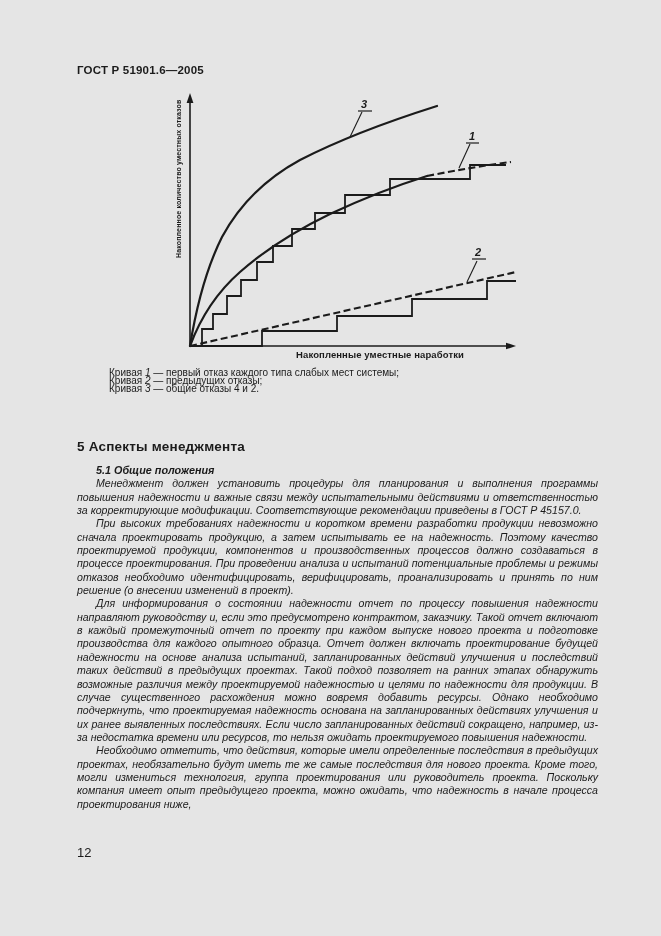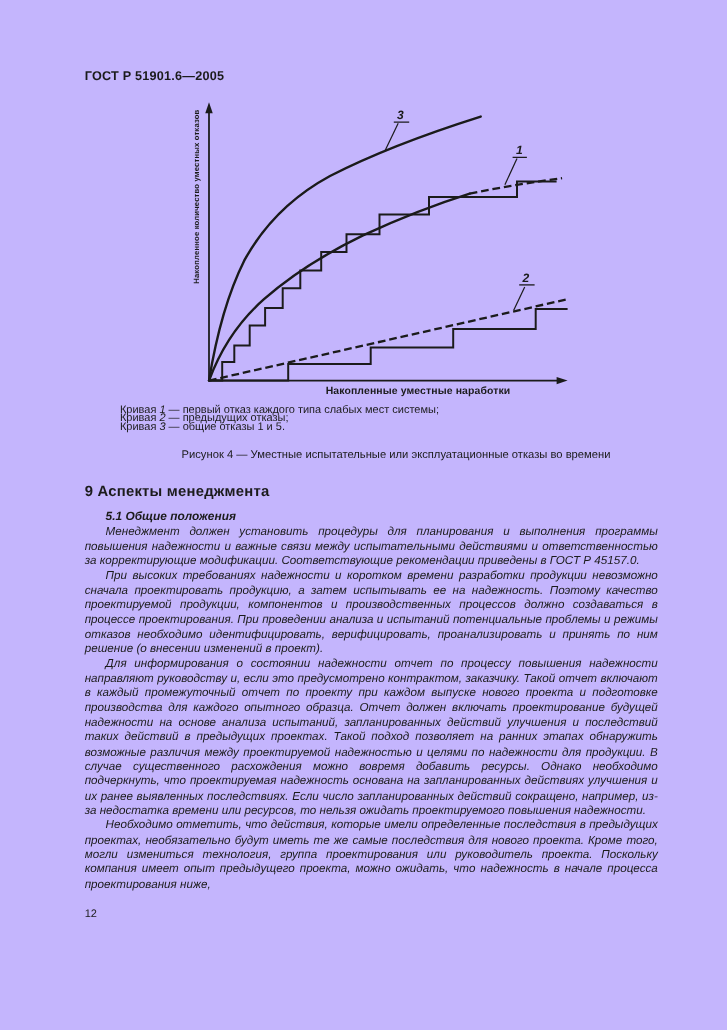--- a/index.html
+++ b/index.html
@@ -4,7 +4,7 @@
 <style>
   html,body { margin:0; padding:0; background:#ffffff; }
   .page {
-    position:relative; width:661px; height:936px; background:#c4b5fd;
+    position:relative; width:661px; height:936px; background:#e5e5e5;
     font-family:"Liberation Sans", sans-serif; color:#1b1b1b; overflow:hidden;
   }
   .doc-header {

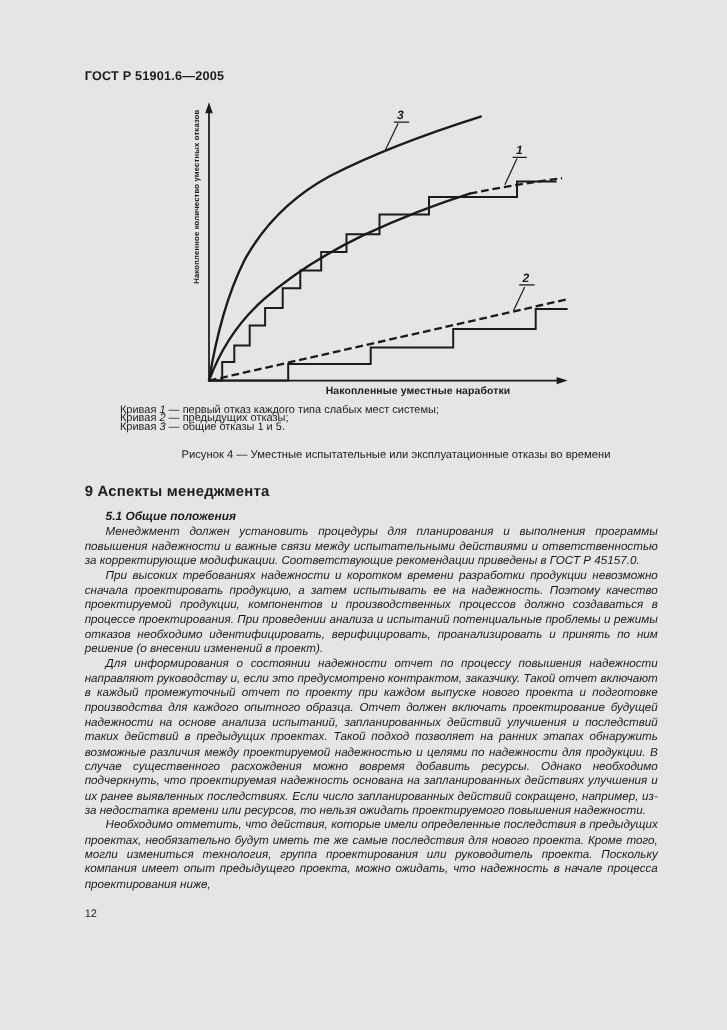--- a/index.html
+++ b/index.html
@@ -93,7 +93,7 @@
   <div class="legend">
     <div class="legend-row"><span>Кривая </span><span class="num">1</span><span> — первый отказ каждого типа слабых мест системы;</span></div>
     <div class="legend-row"><span>Кривая </span><span class="num">2</span><span> — предыдущих отказы;</span></div>
-    <div class="legend-row"><span>Кривая </span><span class="num">3</span><span> — общие отказы 1 и 5.</span></div>
+    <div class="legend-row"><span>Кривая </span><span class="num">3</span><span> — общие отказы 4 и 2.</span></div>
   </div>
 
   <div class="fig-caption">Рисунок 4 — Уместные испытательные или эксплуатационные отказы во времени</div>

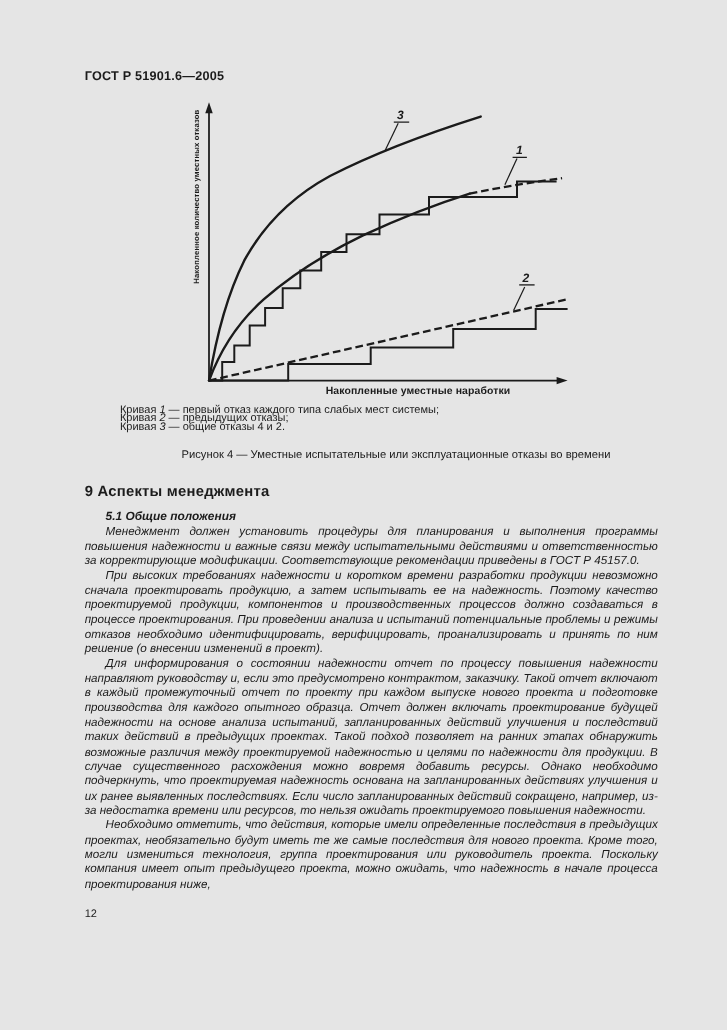--- a/index.html
+++ b/index.html
@@ -96,7 +96,6 @@
     <div class="legend-row"><span>Кривая </span><span class="num">3</span><span> — общие отказы 4 и 2.</span></div>
   </div>
 
-  <div class="fig-caption">Рисунок 4 — Уместные испытательные или эксплуатационные отказы во времени</div>
 
   <div class="sec-title">9 Аспекты менеджмента</div>
 

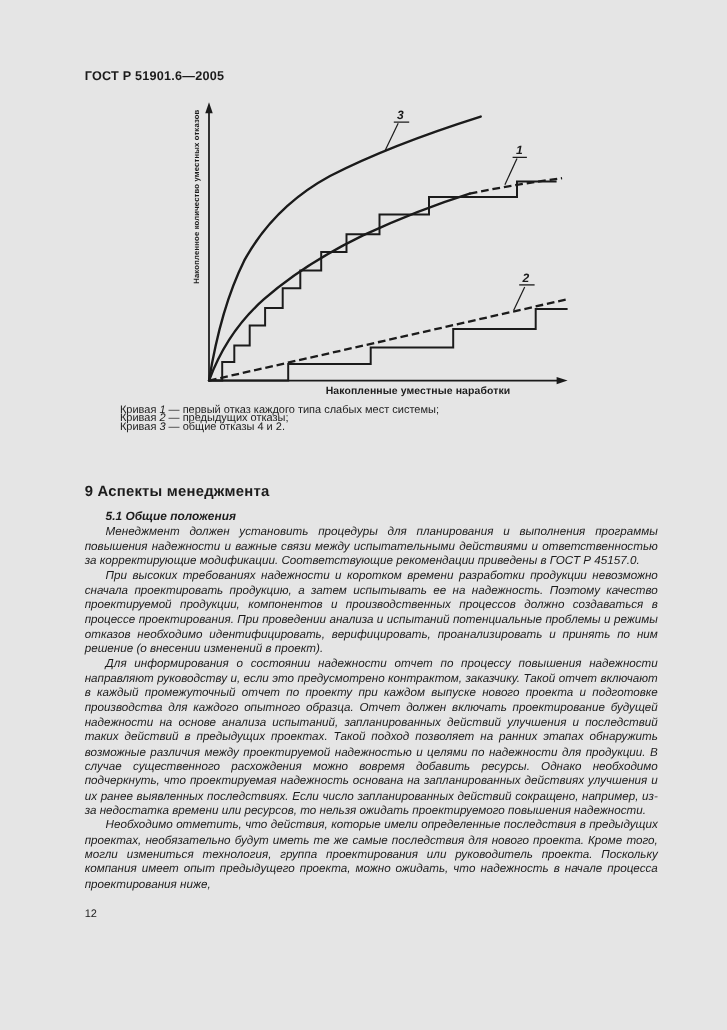--- a/index.html
+++ b/index.html
@@ -97,7 +97,7 @@
   </div>
 
 
-  <div class="sec-title">9 Аспекты менеджмента</div>
+  <div class="sec-title">5 Аспекты менеджмента</div>
 
   <div class="text-block">
     <p class="sub-title">5.1 Общие положения</p>

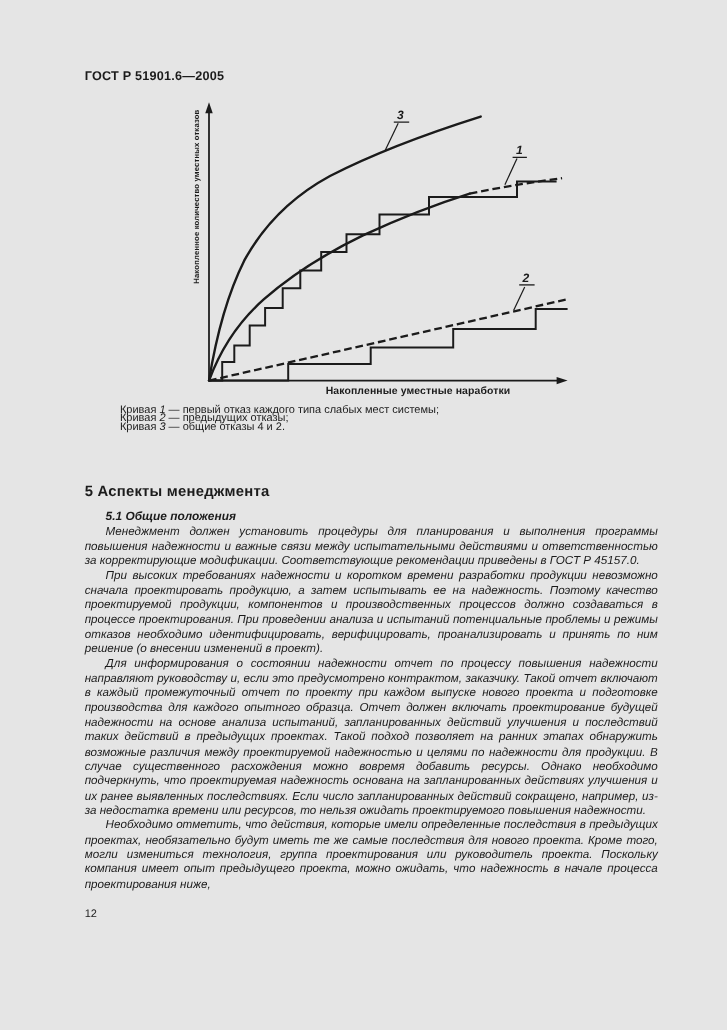--- a/index.html
+++ b/index.html
@@ -46,7 +46,7 @@
   }
   .text-block p { margin:0; text-indent:19px; }
   .page-number {
-    position:absolute; left:77px; top:826px; font-size:10px;
+    position:absolute; left:77px; top:845px; font-size:13px;
   }
 </style>
 </head>

